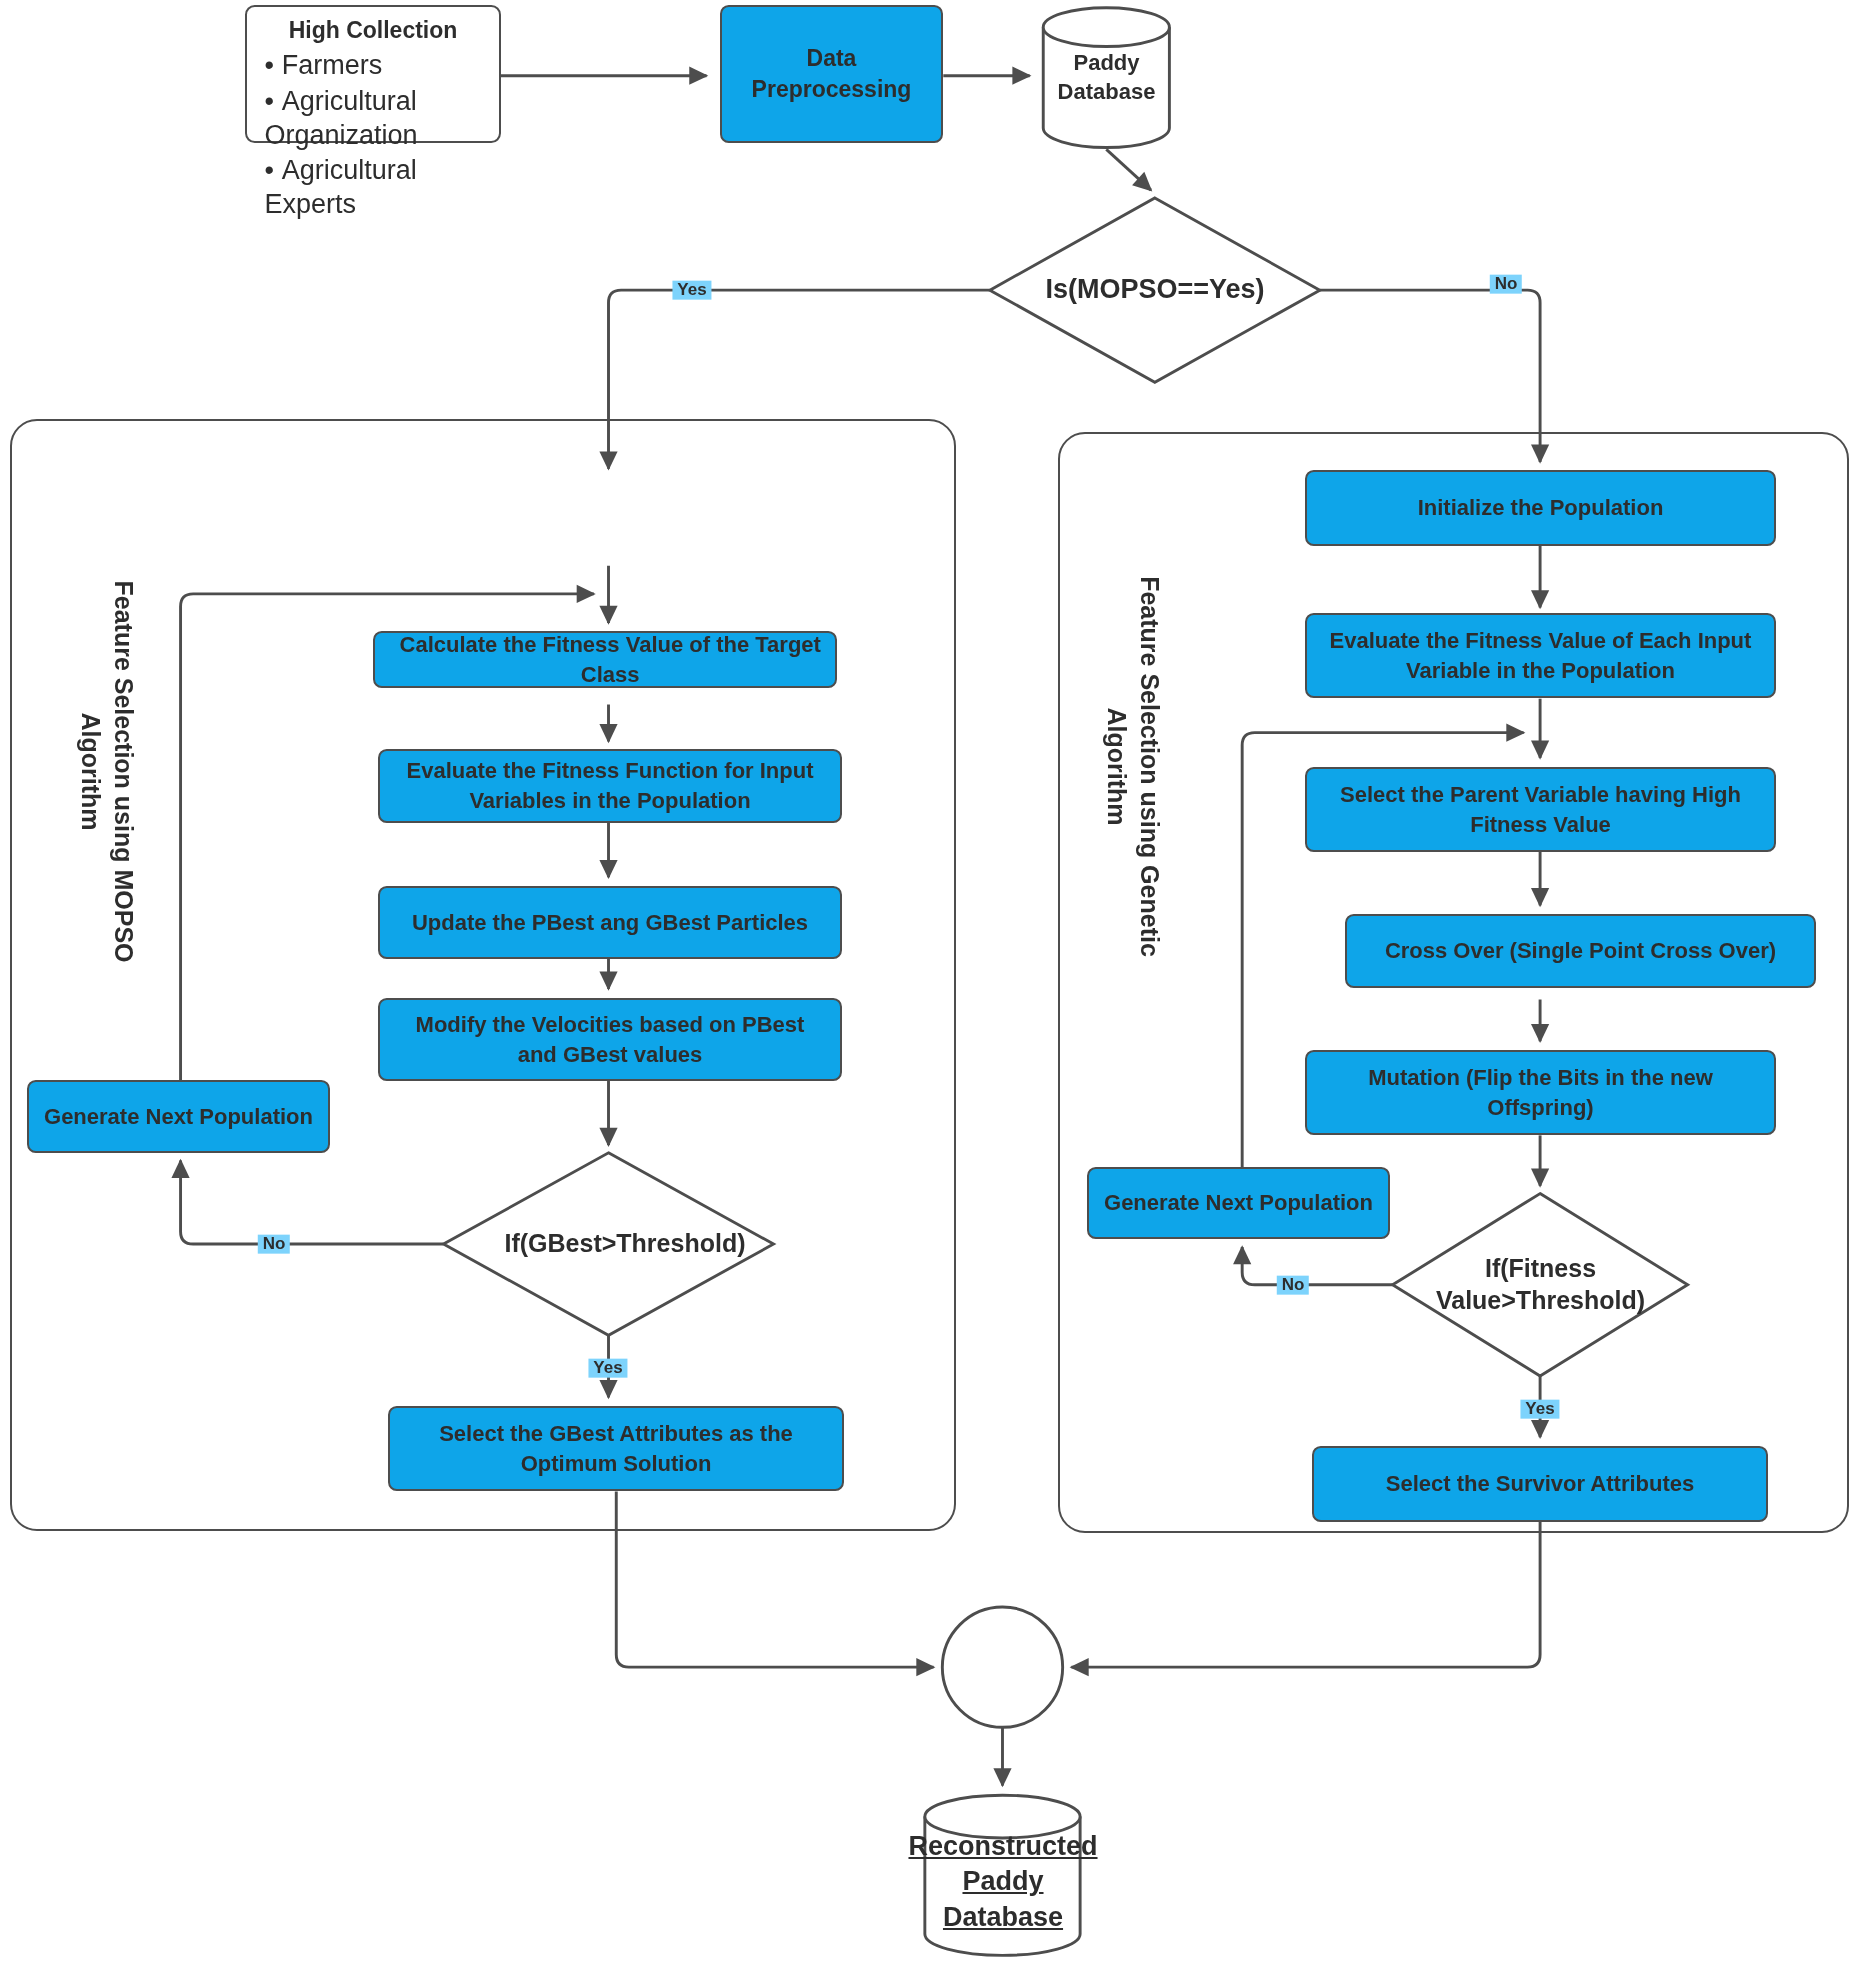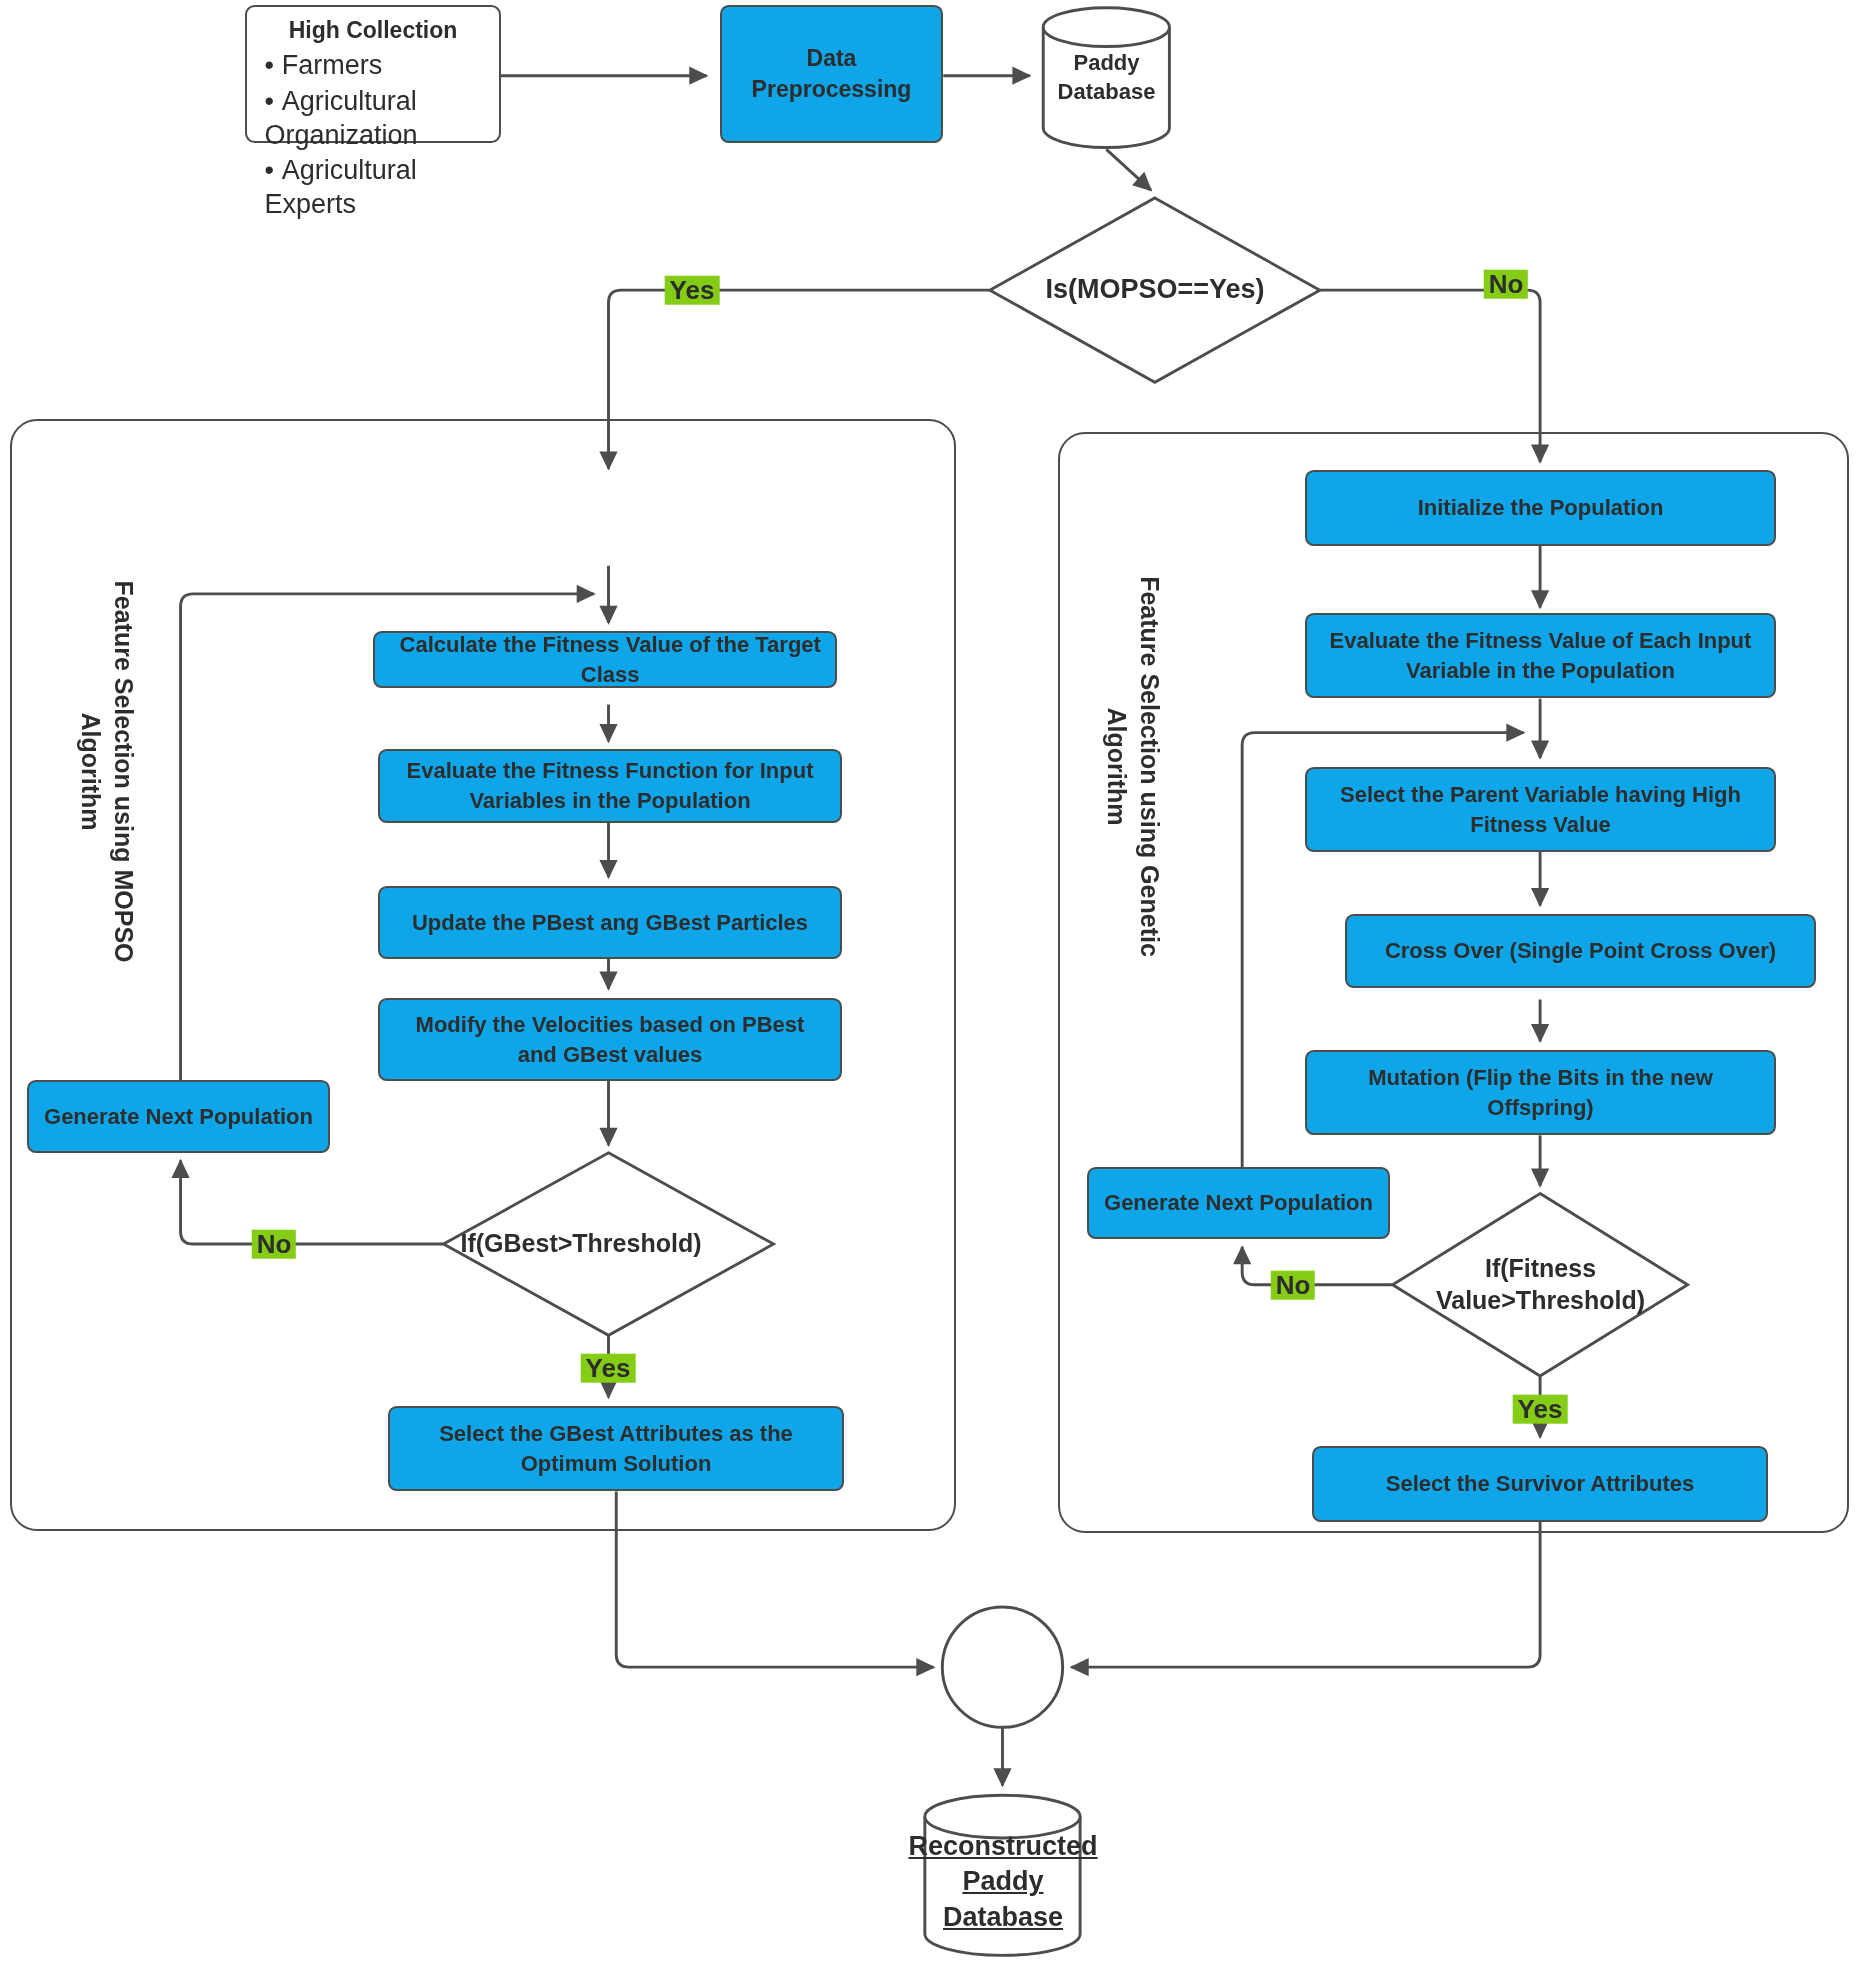--- a/index.html
+++ b/index.html
@@ -34,8 +34,8 @@
     font-weight:bold;font-size:22px;line-height:1.3;color:#2d2d2d;
   }
   .edge-label{
-    position:absolute;transform:translate(-50%,-50%);background:#84cc16;
-    font-weight:bold;font-size:26px;color:#2d2d2d;padding:0 4.9px;line-height:1.1;
+    position:absolute;transform:translate(-50%,-50%);background:#7dd3fc;
+    font-weight:bold;font-size:17px;color:#2d2d2d;padding:0 4.9px;line-height:1.1;
   }
   .panel-title{
     position:absolute;width:582px;height:107px;transform:rotate(90deg);

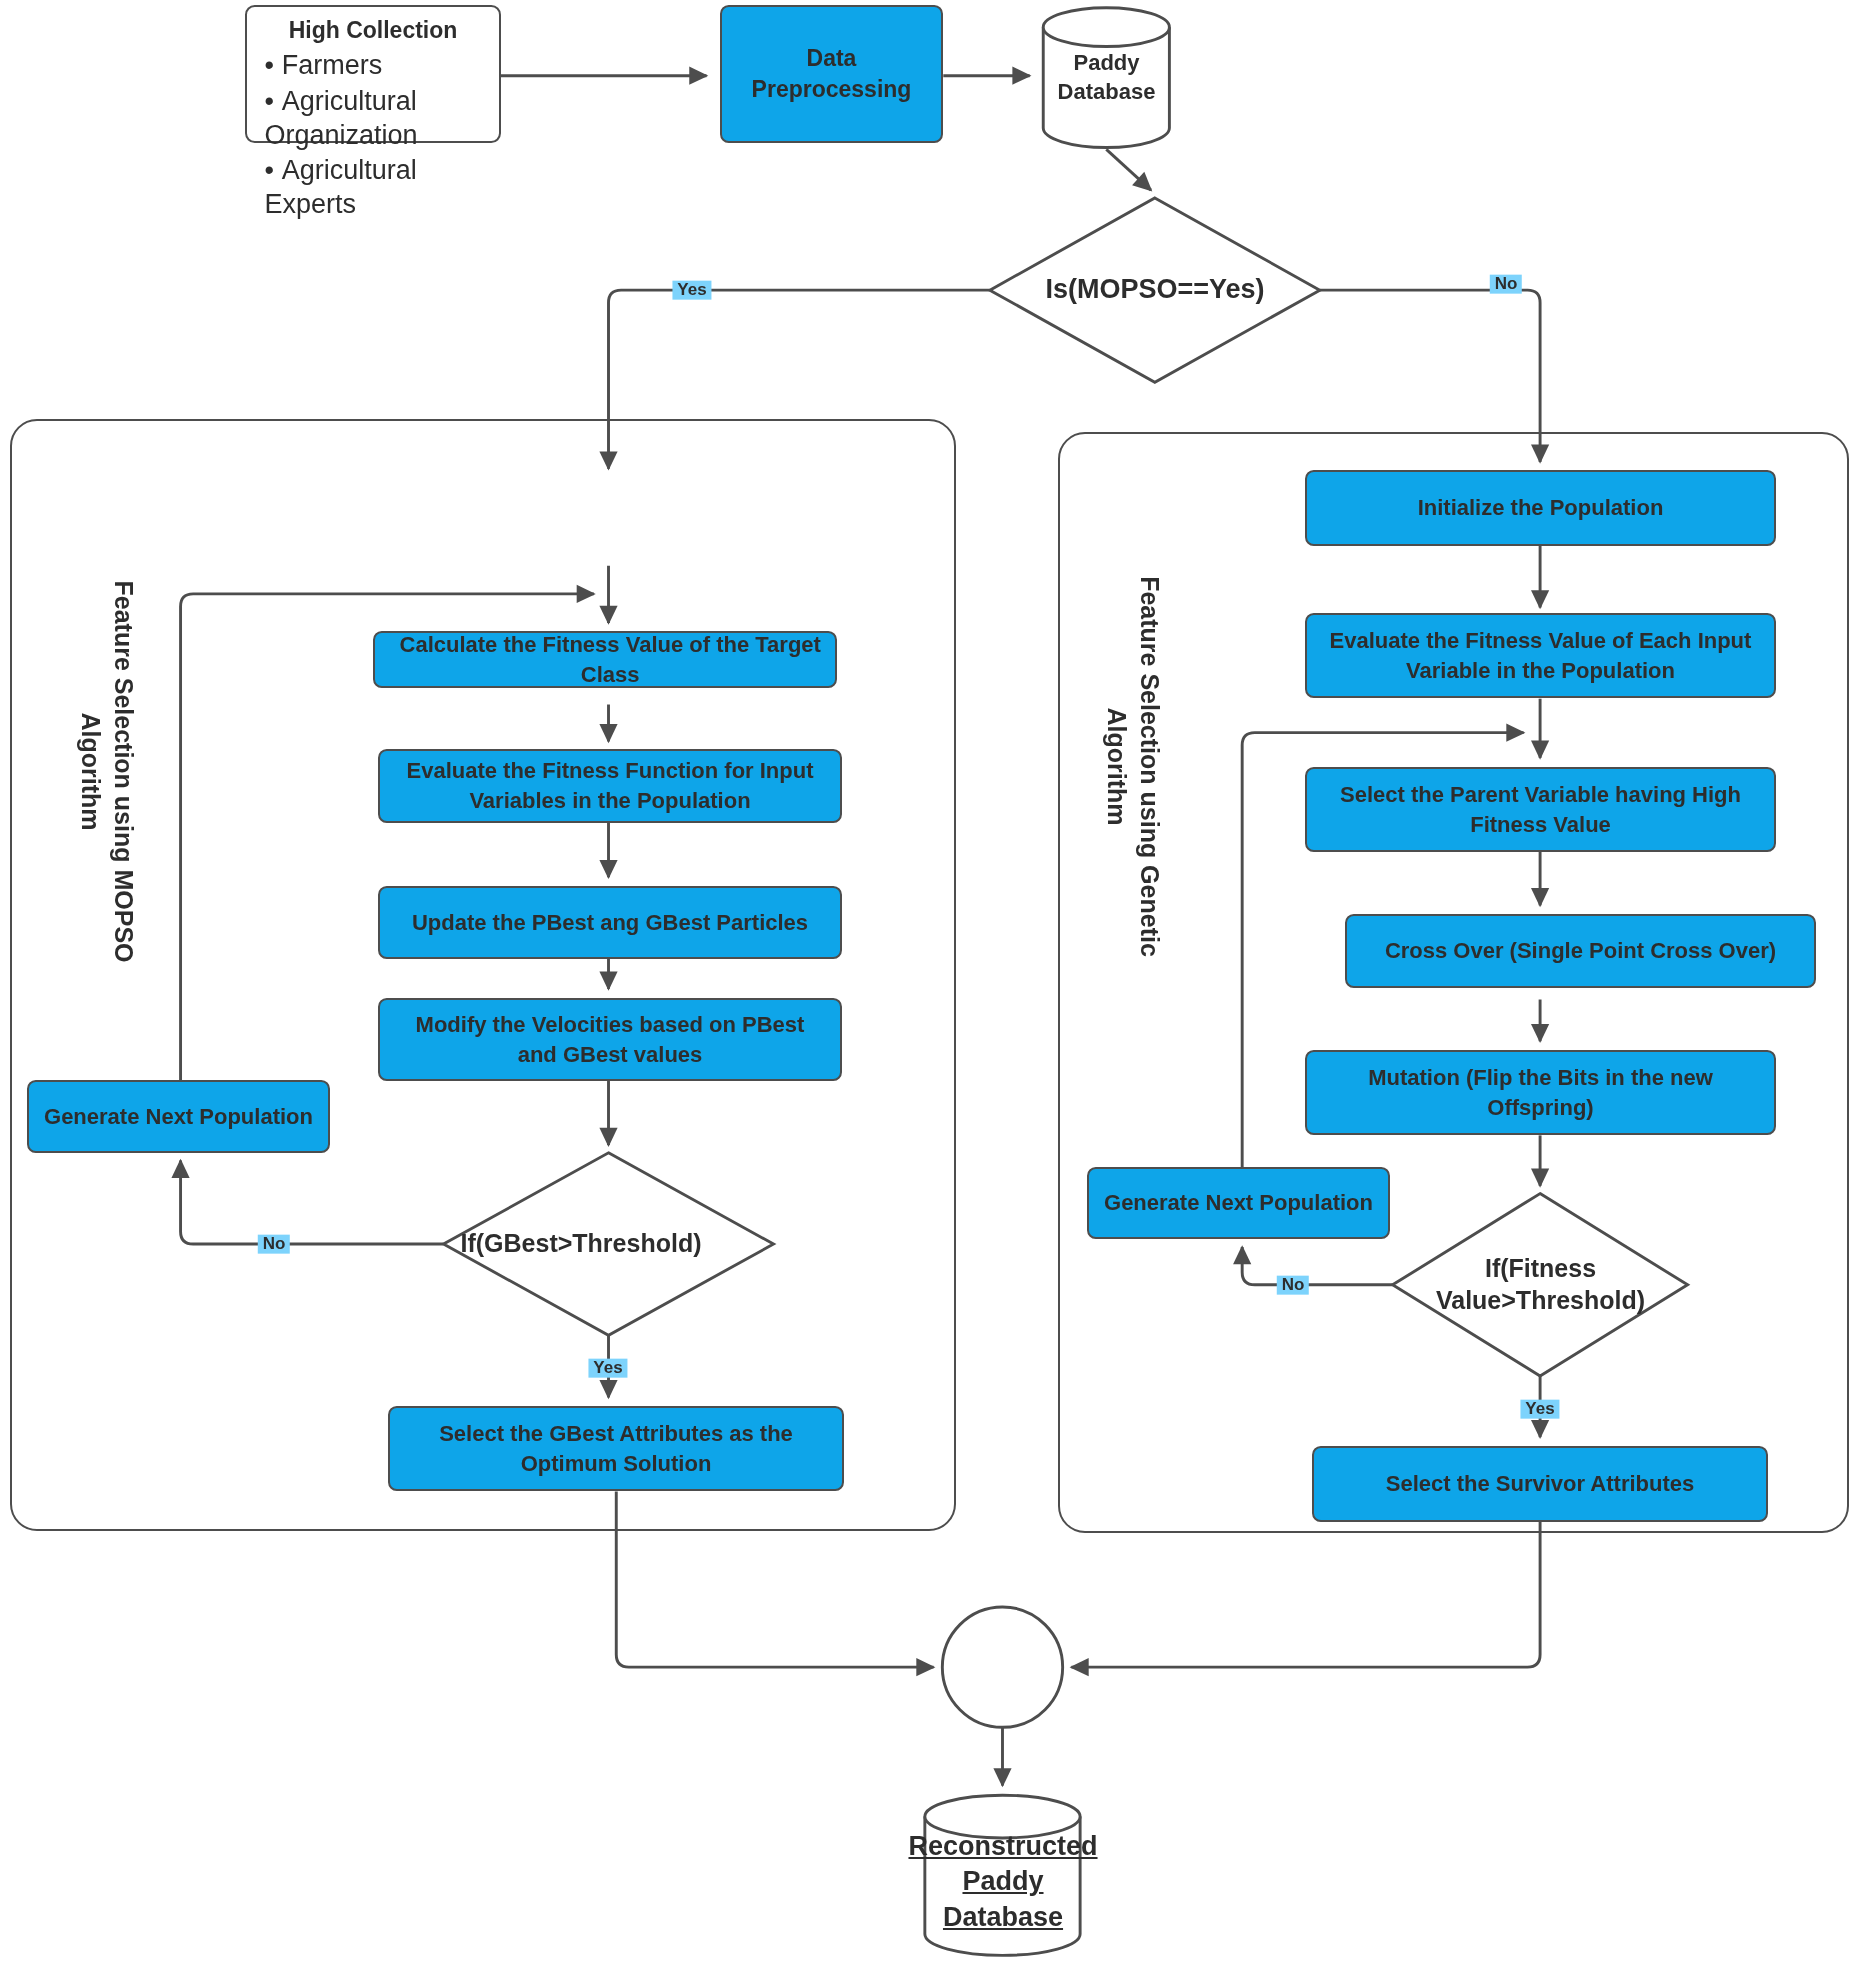--- a/index.html
+++ b/index.html
@@ -149,7 +149,7 @@
       <span>Generate Next Population</span>
     </div>
 
-  <div class="diamond-label" style="left:445px;top:1210px;width:272px;height:68px;text-align:right;">
+  <div class="diamond-label" style="left:489px;top:1210px;width:272px;height:68px;text-align:right;">
       <span>If(GBest&gt;Threshold)</span>
     </div>
   <div class="edge-label" style="left:274px;top:1244px;">No</div>

